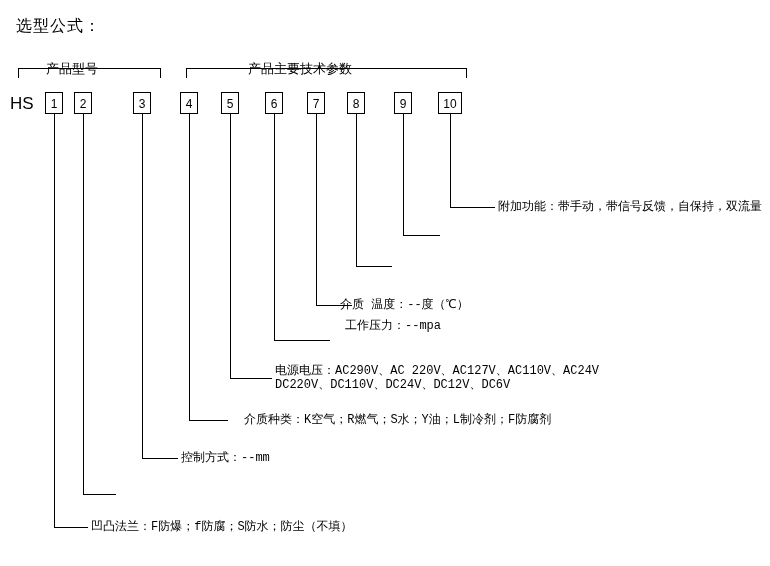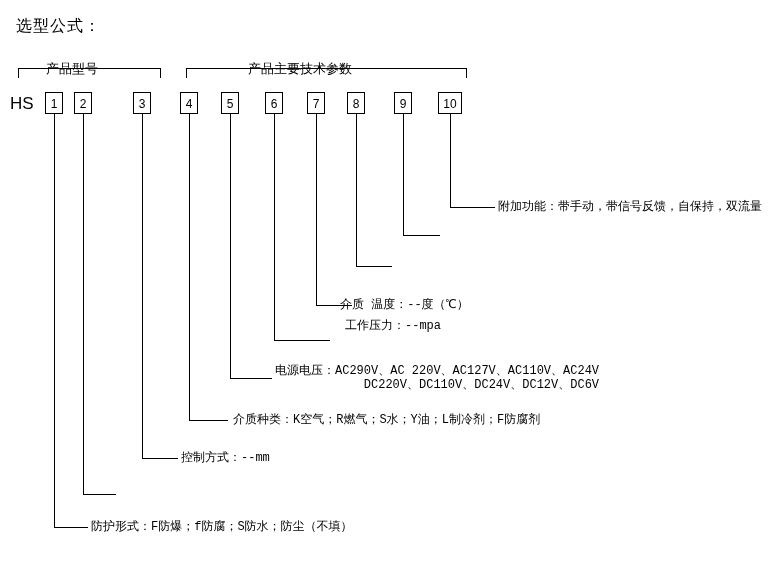--- a/index.html
+++ b/index.html
@@ -131,7 +131,7 @@
   <div class="desc" style="left:498px; top:200px;">附加功能：带手动，带信号反馈，自保持，双流量</div>
   <div class="desc" style="left:340px; top:298px;">介质 温度：--度（℃）</div>
   <div class="desc" style="left:333px; top:319px;margin-left:12px;">工作压力：--mpa</div>
-  <div class="desc" style="left:275px; top:364px;text-align:right;">电源电压：AC290V、AC 220V、AC127V、AC110V、AC24V
+  <div class="desc" style="left:275px; top:364px;">电源电压：AC290V、AC 220V、AC127V、AC110V、AC24V
 DC220V、DC110V、DC24V、DC12V、DC6V</div>
   <div class="desc" style="left:233px; top:413px;">介质种类：K空气；R燃气；S水；Y油；L制冷剂；F防腐剂</div>
   <div class="desc" style="left:181px; top:451px;">控制方式：--mm</div>

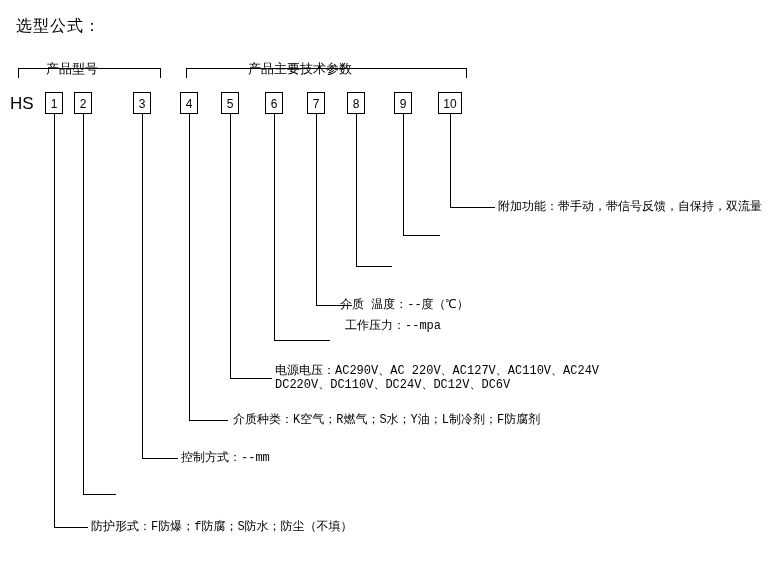--- a/index.html
+++ b/index.html
@@ -133,7 +133,7 @@
   <div class="desc" style="left:333px; top:319px;margin-left:12px;">工作压力：--mpa</div>
   <div class="desc" style="left:275px; top:364px;">电源电压：AC290V、AC 220V、AC127V、AC110V、AC24V
 DC220V、DC110V、DC24V、DC12V、DC6V</div>
-  <div class="desc" style="left:233px; top:413px;">介质种类：K空气；R燃气；S水；Y油；L制冷剂；F防腐剂</div>
+  <div class="desc" style="left:244px; top:413px;">介质种类：K空气；R燃气；S水；Y油；L制冷剂；F防腐剂</div>
   <div class="desc" style="left:181px; top:451px;">控制方式：--mm</div>
   <div class="desc" style="left:91px; top:520px;">防护形式：F防爆；f防腐；S防水；防尘（不填）</div>
 

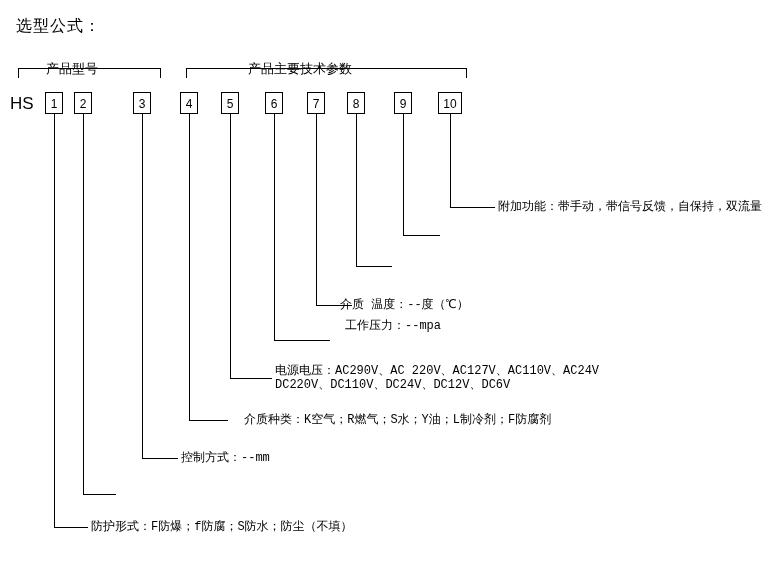--- a/index.html
+++ b/index.html
@@ -135,7 +135,7 @@
 DC220V、DC110V、DC24V、DC12V、DC6V</div>
   <div class="desc" style="left:244px; top:413px;">介质种类：K空气；R燃气；S水；Y油；L制冷剂；F防腐剂</div>
   <div class="desc" style="left:181px; top:451px;">控制方式：--mm</div>
-  <div class="desc" style="left:91px; top:520px;">防护形式：F防爆；f防腐；S防水；防尘（不填）</div>
+  <div class="desc" style="left:91px; top:520px;">凹凸法兰：F防爆；f防腐；S防水；防尘（不填）</div>
 
 </div>
 

